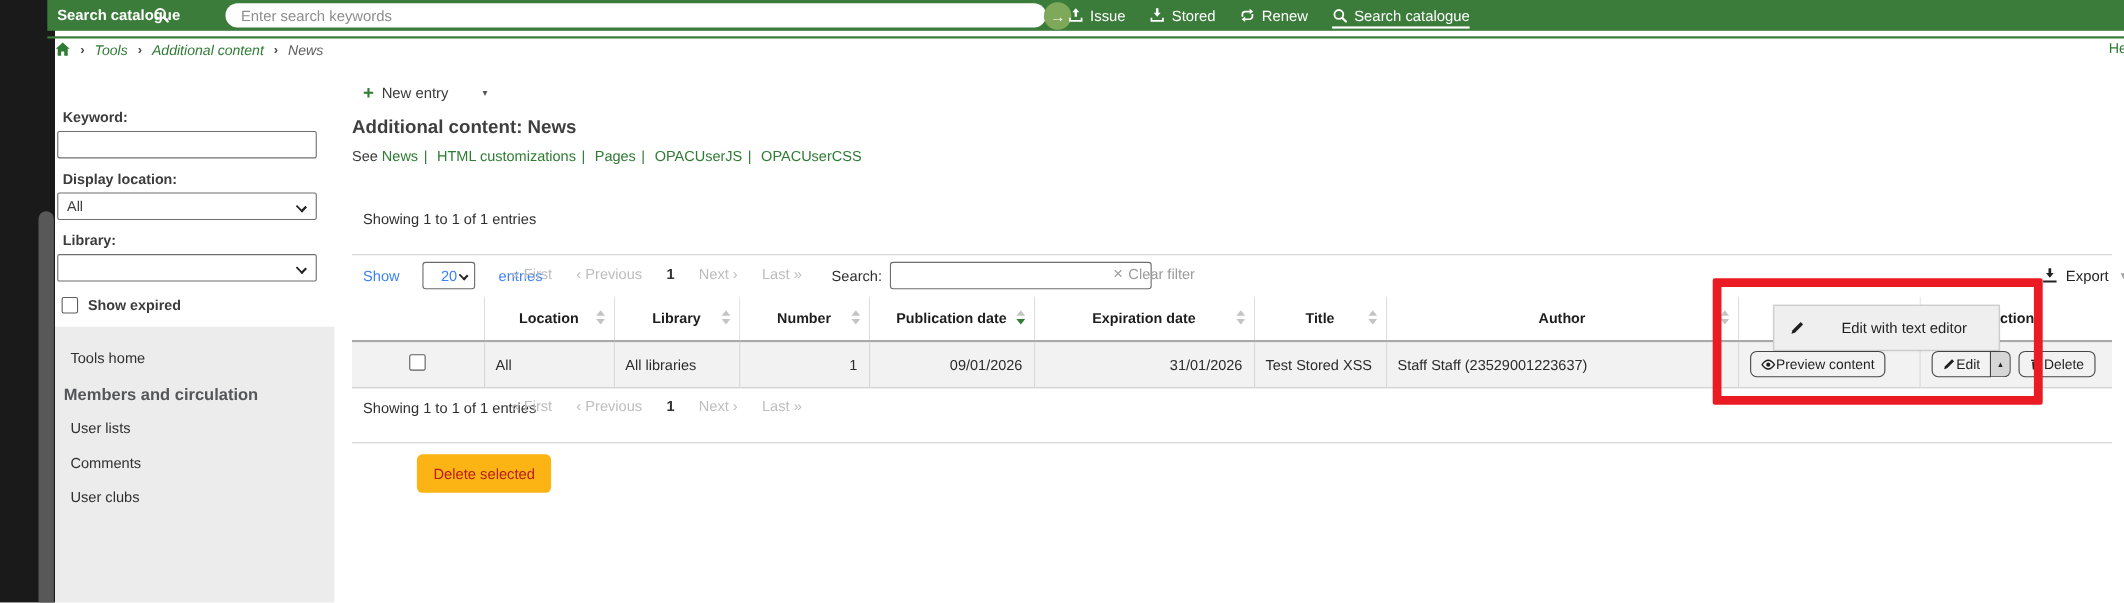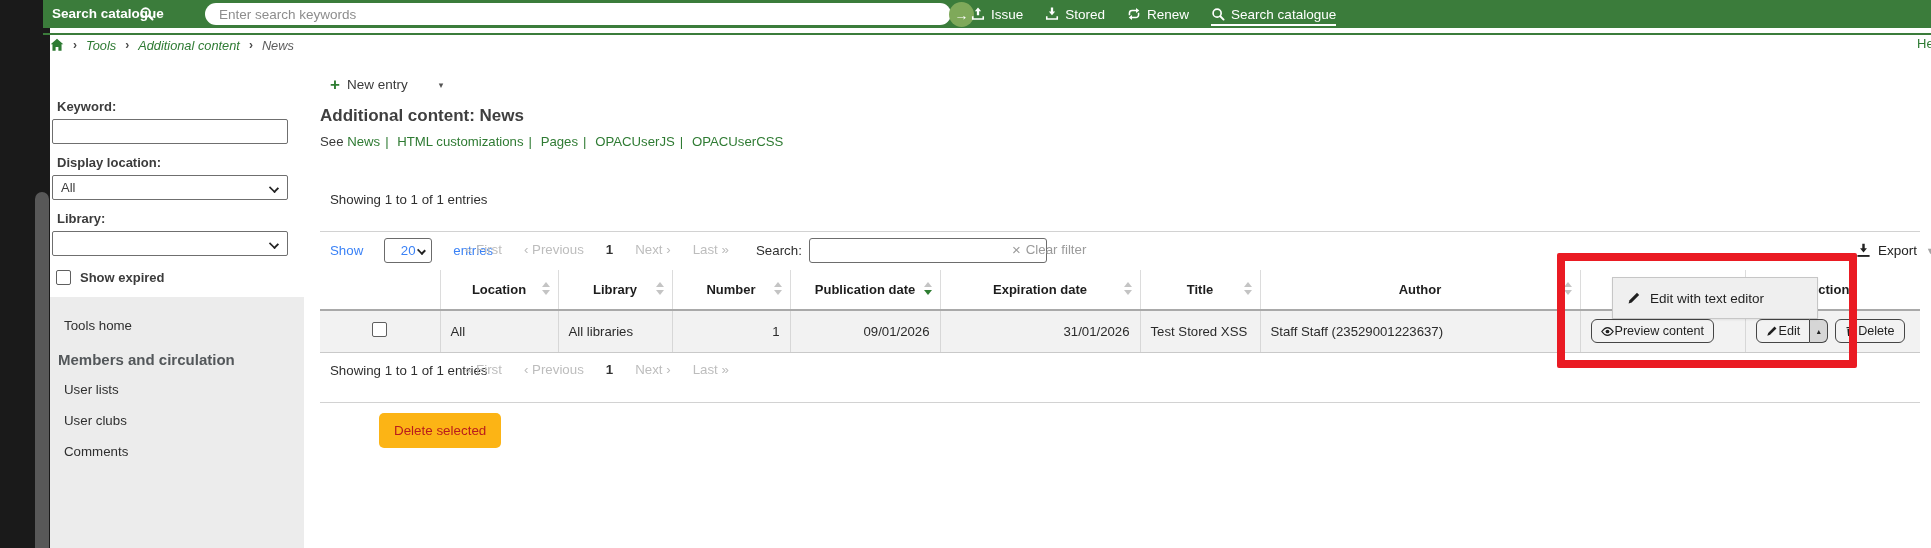--- a/index.html
+++ b/index.html
@@ -106,7 +106,7 @@
   
   .ctx-menu{position:absolute;left:1292px;top:277px;width:206px;height:42px;background:#efefef;border:1px solid #c6c6c6;
             display:flex;align-items:center;gap:9px;padding-left:14px;z-index:20;box-shadow:0 1px 2px rgba(0,0,0,.08);}
-  .ctx-menu .label{font-size:13.5px;color:#1f1f1f;cursor:pointer;}
+  .ctx-menu .label{font-size:13.5px;color:#1f1f1f;cursor:pointer;margin-left:24px;}
   .redbox{position:absolute;left:1237px;top:253px;width:300px;height:115px;border:8px solid #ea1b23;border-radius:2px;z-index:30;pointer-events:none;}
 
   .info-bottom{position:absolute;left:10px;top:363px;font-size:13.3px;color:#2f2f2f;}

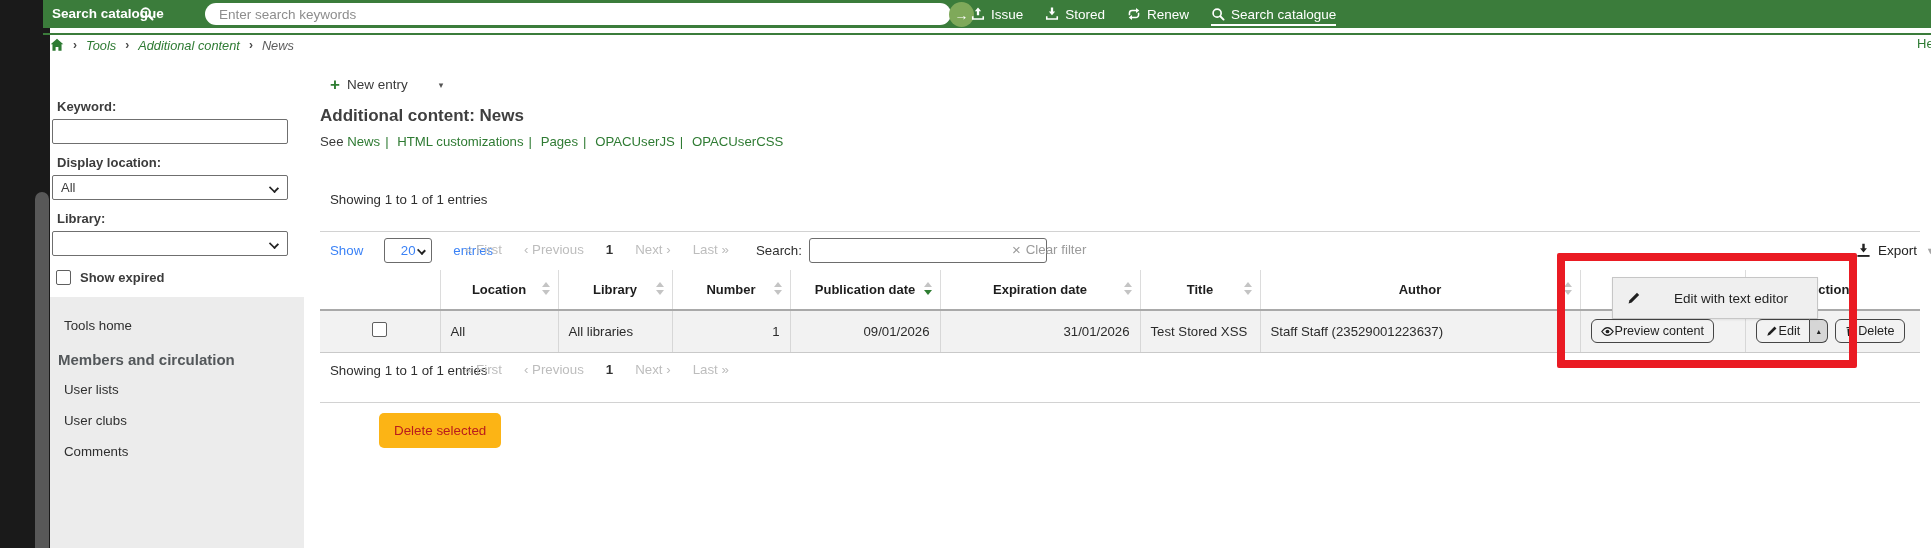--- a/index.html
+++ b/index.html
@@ -219,8 +219,8 @@
     <div class="sm-item">Tools home</div>
     <div class="sm-head">Members and circulation</div>
     <div class="sm-item">User lists</div>
+    <div class="sm-item">Comments</div>
     <div class="sm-item">User clubs</div>
-    <div class="sm-item">Comments</div>
   </div>
 
   <div class="main">

